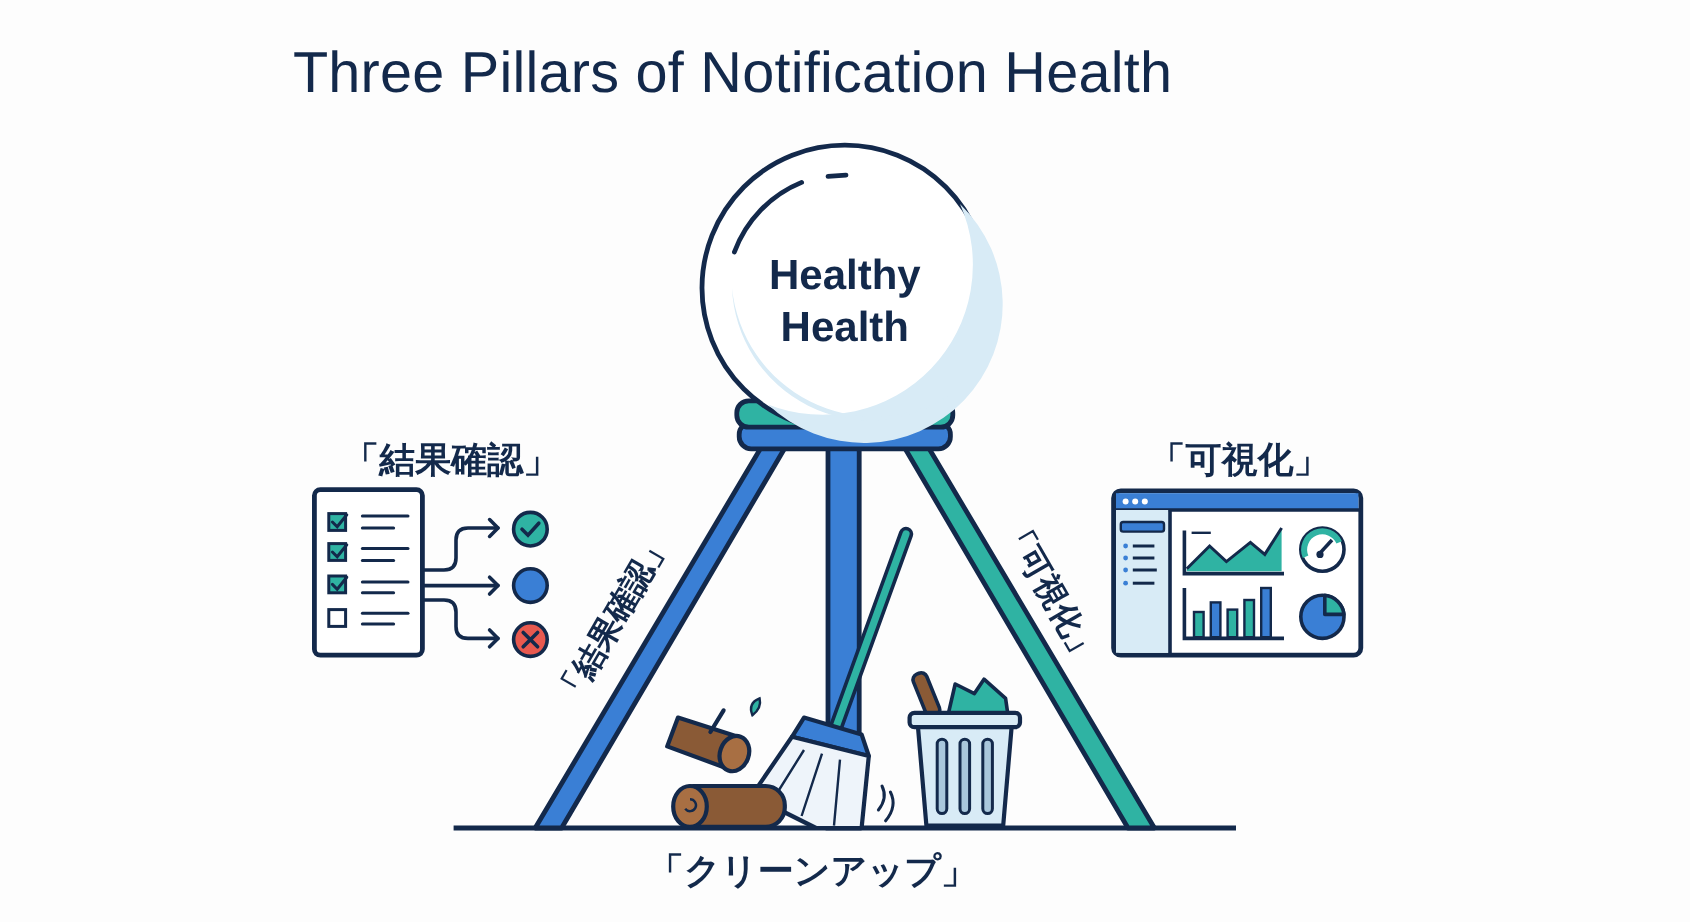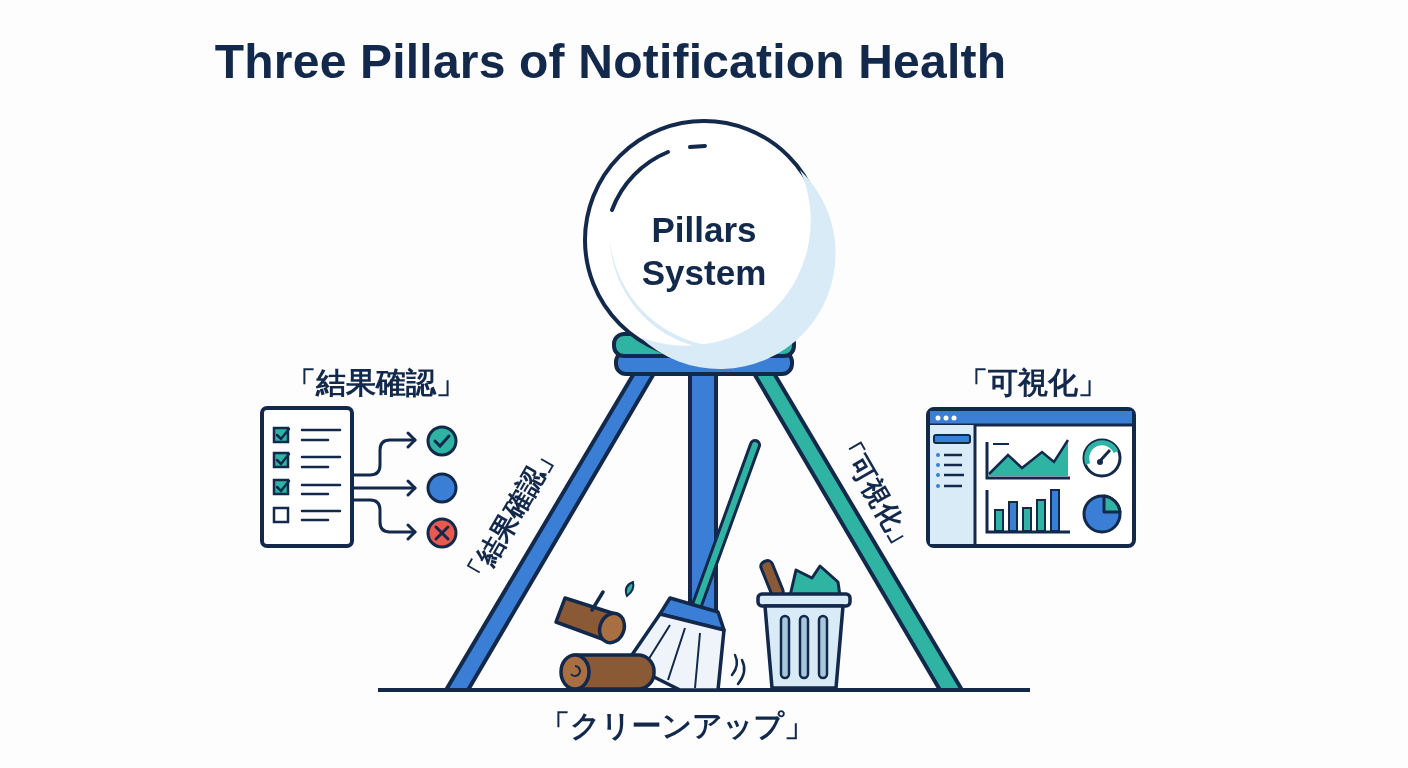--- a/index.html
+++ b/index.html
@@ -6,7 +6,7 @@
   body { width:1408px; height:768px; position:relative; overflow:hidden;
          font-family:"Liberation Sans", "DejaVu Sans", sans-serif; color:#13294b; }
   .title { position:absolute; top:34px; left:0; width:1221px; text-align:center;
-           font-size:48px; font-weight:bold; color:#13294b; letter-spacing:0.2px; }
+           font-size:48px; font-weight:normal; color:#13294b; letter-spacing:0.2px; }
   .label { position:absolute; font-weight:bold; color:#13294b; font-size:30px;
            font-family:"DejaVu Sans", sans-serif; white-space:nowrap; }
   .leg-label { position:absolute; font-weight:bold; color:#13294b; font-size:27px;

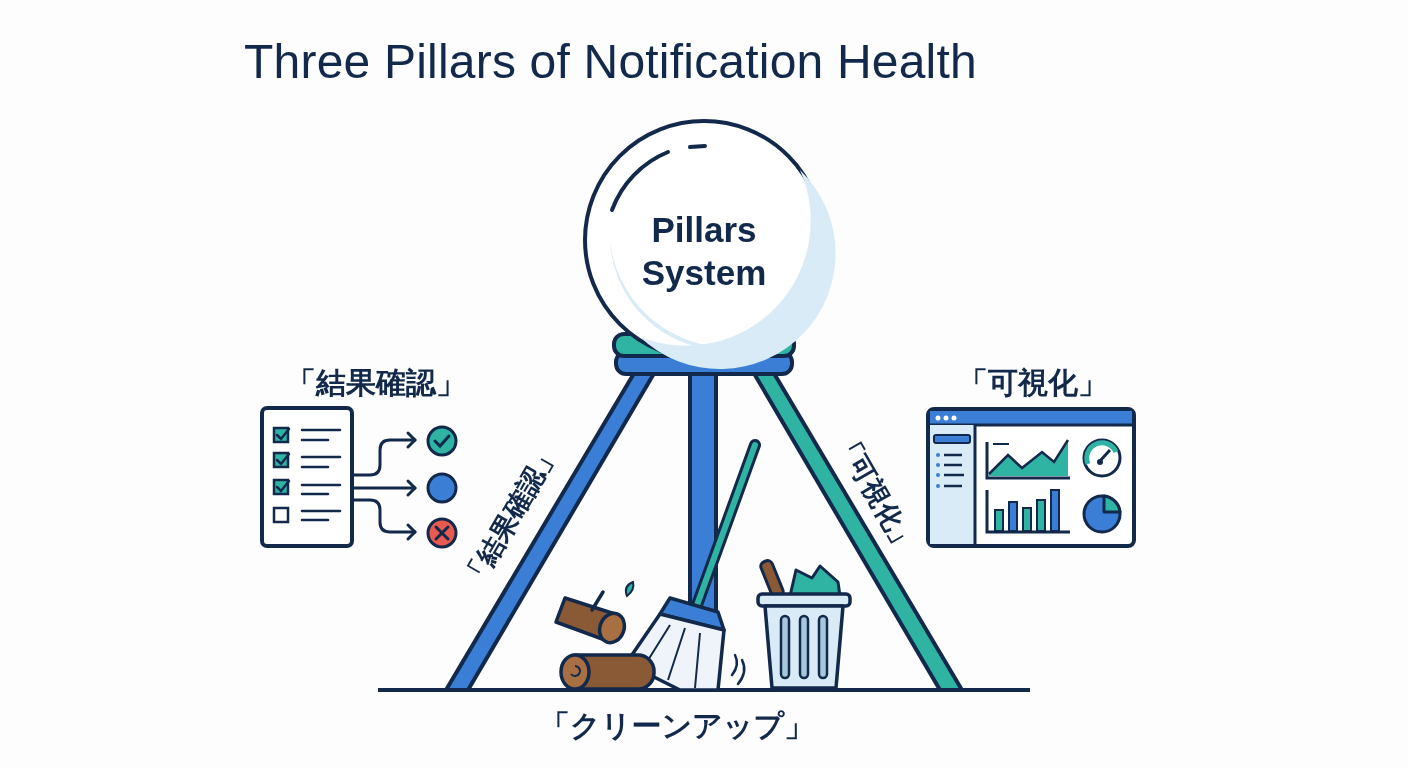--- a/index.html
+++ b/index.html
@@ -158,7 +158,7 @@
 </svg>
 
 <div class="globe-text" style="left:584px; top:208px;">
-  <div>Pillars</div>
+  <div>Healthy</div>
   <div>System</div>
 </div>
 

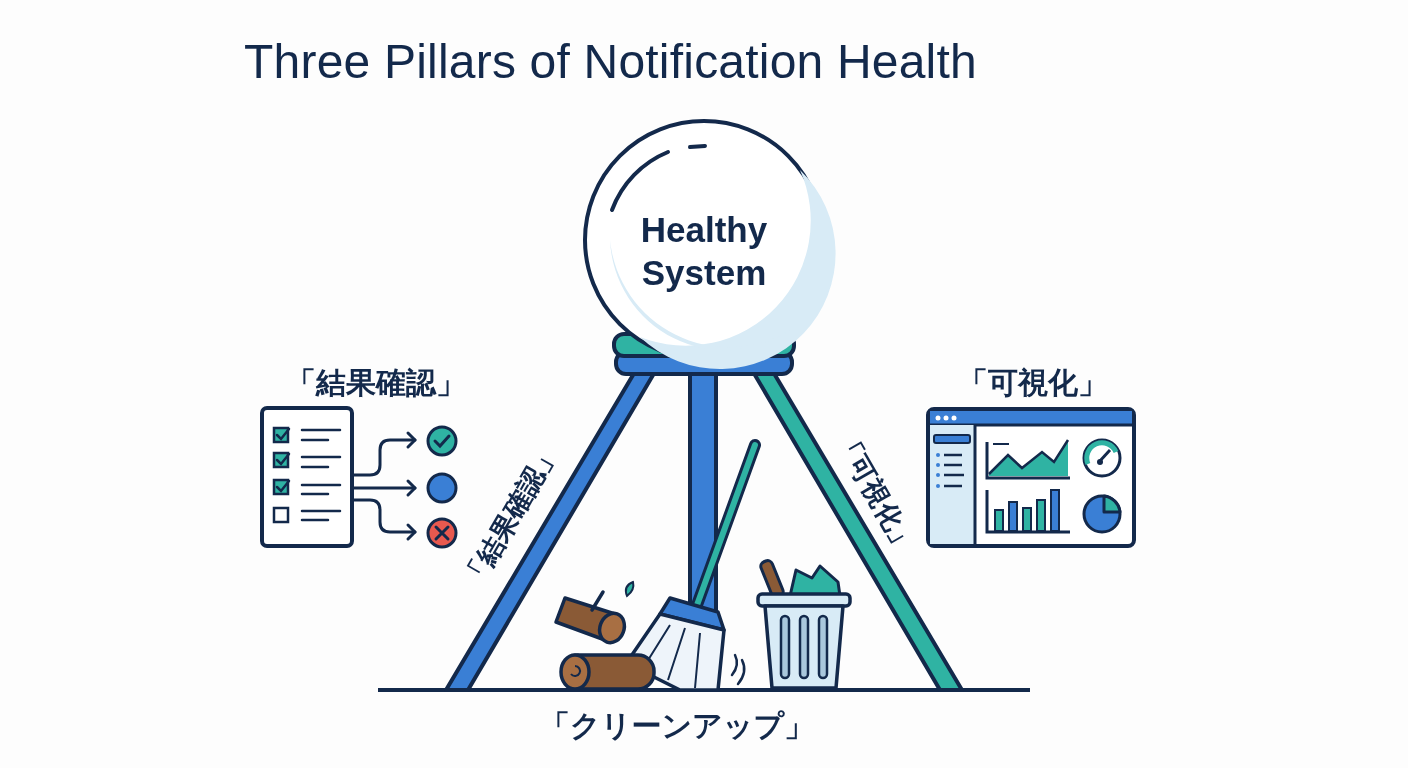--- a/index.html
+++ b/index.html
@@ -159,7 +159,7 @@
 
 <div class="globe-text" style="left:584px; top:208px;">
   <div>Healthy</div>
-  <div>System</div>
+  <div>Health</div>
 </div>
 
 <div class="label" style="left:286px; top:363px;">「結果確認」</div>

